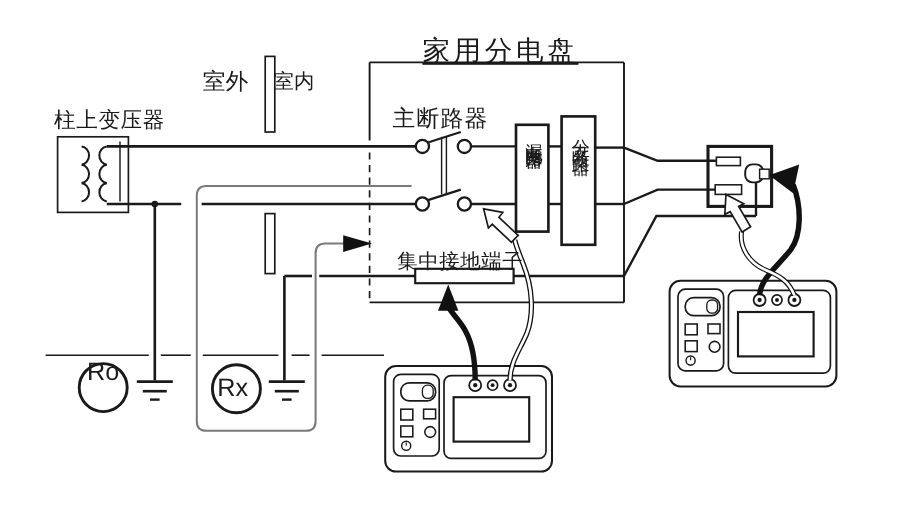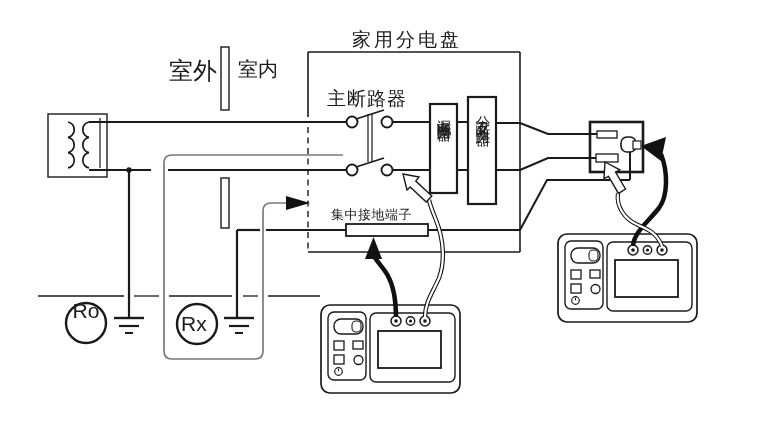--- a/index.html
+++ b/index.html
@@ -10,7 +10,7 @@
   .lbl-transformer{left:45px;top:88px;font-size:18px;letter-spacing:.5px;}
   .lbl-outdoor{left:169px;top:55px;font-size:24px;font-family:Liberation Serif, serif;}
   .lbl-indoor{left:238px;top:56px;font-size:20px;}
-  .lbl-panel{left:352px;top:27px;font-size:19px;letter-spacing:3px;}
+  .lbl-panel{left:352px;top:27px;font-size:23px;letter-spacing:3px;text-decoration:underline;}
   .lbl-mainbreaker{left:327px;top:86px;font-size:19px;letter-spacing:1px;}
   .lbl-groundterm{left:331px;top:206px;font-size:13px;letter-spacing:.5px;}
   .lbl-vert{writing-mode:vertical-rl;text-orientation:upright;white-space:normal;}

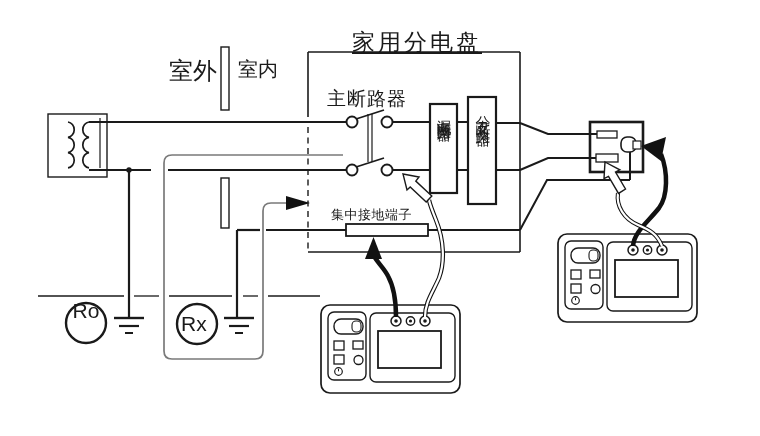--- a/index.html
+++ b/index.html
@@ -8,7 +8,7 @@
   .stage svg{position:absolute;left:0;top:0;}
   .lbl{position:absolute;white-space:nowrap;color:#1a1a1a;}
   .lbl-transformer{left:45px;top:88px;font-size:18px;letter-spacing:.5px;}
-  .lbl-outdoor{left:169px;top:55px;font-size:24px;font-family:Liberation Serif, serif;}
+  .lbl-outdoor{left:169px;top:55px;font-size:19px;font-family:Liberation Serif, serif;}
   .lbl-indoor{left:238px;top:56px;font-size:20px;}
   .lbl-panel{left:352px;top:27px;font-size:23px;letter-spacing:3px;text-decoration:underline;}
   .lbl-mainbreaker{left:327px;top:86px;font-size:19px;letter-spacing:1px;}

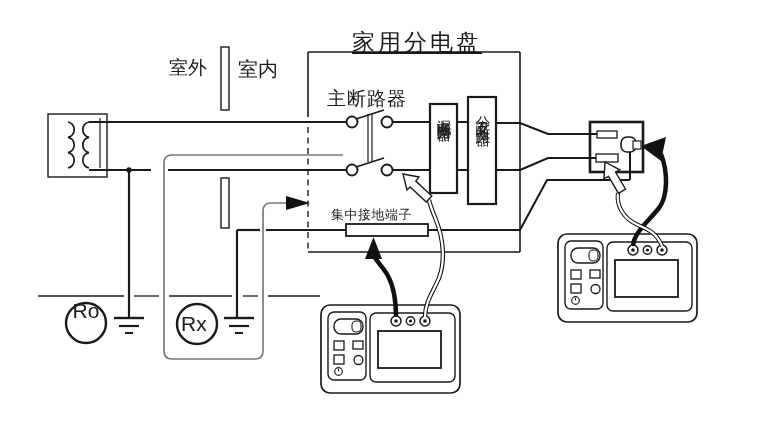--- a/index.html
+++ b/index.html
@@ -9,7 +9,7 @@
   .lbl{position:absolute;white-space:nowrap;color:#1a1a1a;}
   .lbl-transformer{left:45px;top:88px;font-size:18px;letter-spacing:.5px;}
   .lbl-outdoor{left:169px;top:55px;font-size:19px;font-family:Liberation Serif, serif;}
-  .lbl-indoor{left:238px;top:56px;font-size:20px;}
+  .lbl-indoor{left:228px;top:56px;font-size:17px;}
   .lbl-panel{left:352px;top:27px;font-size:23px;letter-spacing:3px;text-decoration:underline;}
   .lbl-mainbreaker{left:327px;top:86px;font-size:19px;letter-spacing:1px;}
   .lbl-groundterm{left:331px;top:206px;font-size:13px;letter-spacing:.5px;}

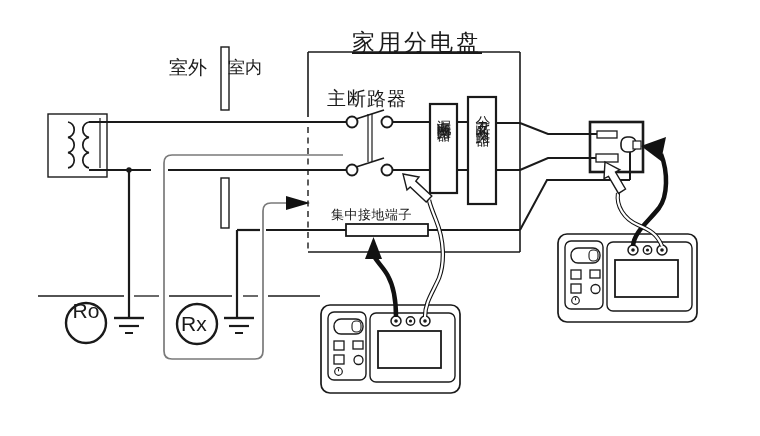--- a/index.html
+++ b/index.html
@@ -169,6 +169,7 @@
   <polygon points="605,162 619.8,169.8 615.5,172 625.5,189 618.5,193.4 608.5,176.4 604,178.6" fill="#fff" stroke="#1a1a1a" stroke-width="1.4"></polygon>
 </svg>
 
+<div class="lbl lbl-transformer">柱上变压器</div>
 <div class="lbl lbl-outdoor">室外</div>
 <div class="lbl lbl-indoor">室内</div>
 <div class="lbl lbl-panel">家用分电盘</div>

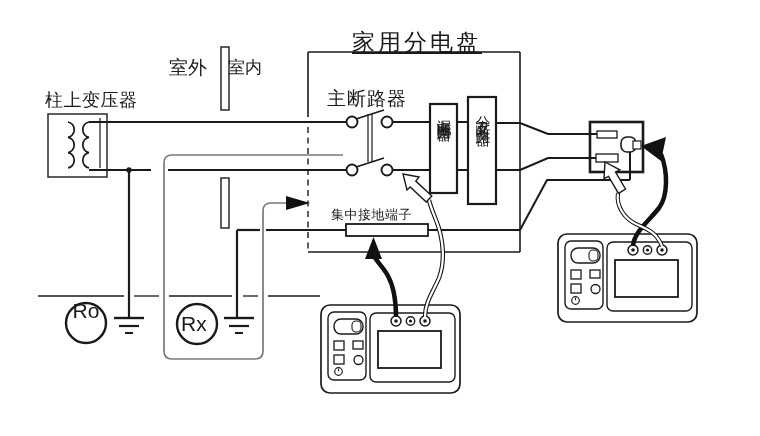--- a/index.html
+++ b/index.html
@@ -12,7 +12,7 @@
   .lbl-indoor{left:228px;top:56px;font-size:17px;}
   .lbl-panel{left:352px;top:27px;font-size:23px;letter-spacing:3px;text-decoration:underline;}
   .lbl-mainbreaker{left:327px;top:86px;font-size:19px;letter-spacing:1px;}
-  .lbl-groundterm{left:331px;top:206px;font-size:13px;letter-spacing:.5px;}
+  .lbl-groundterm{left:331px;top:206px;font-size:17px;letter-spacing:.5px;}
   .lbl-vert{writing-mode:vertical-rl;text-orientation:upright;white-space:normal;}
   .lbl-leakage{left:433px;top:108px;font-size:14.5px;letter-spacing:2px;line-height:22px;}
   .lbl-branch{left:471px;top:103px;font-size:15px;letter-spacing:4.5px;line-height:24px;}

